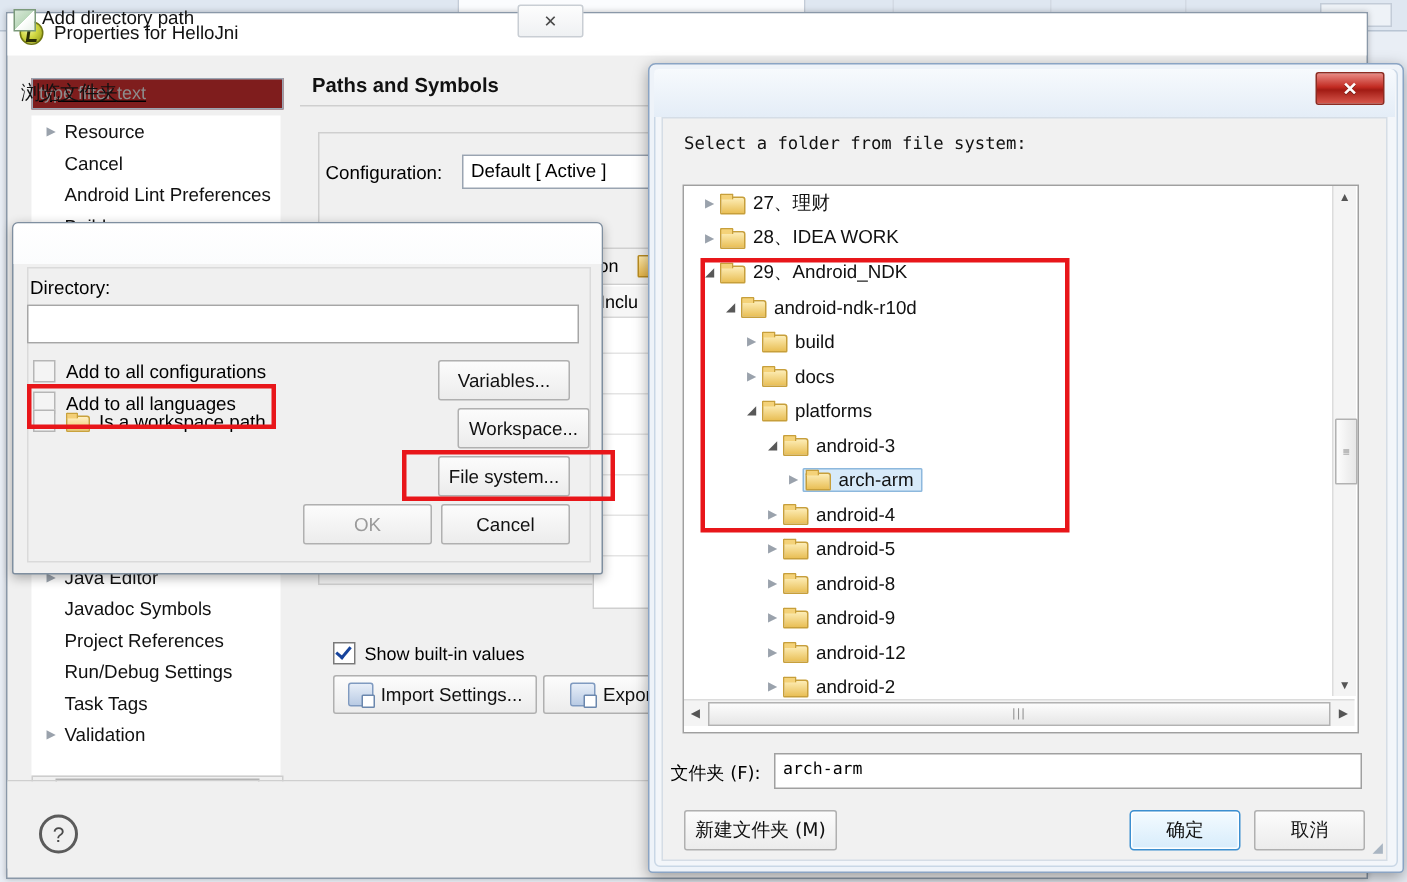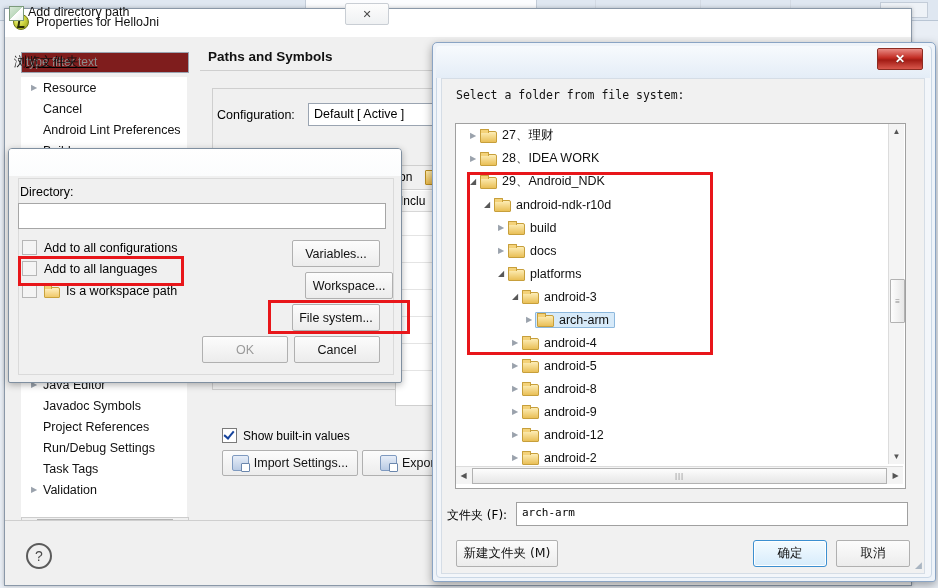--- a/index.html
+++ b/index.html
@@ -102,7 +102,7 @@
   .addchk{display:flex;align-items:center;gap:7px;font-size:12.5px;position:absolute;}
   #chk1{left:22px;top:240px;}
   #chk2{left:22px;top:261px;}
-  #chk3{left:22px;top:283px;}
+  #chk3{left:22px;top:273px;}
   .folder-ico{width:15px;height:12px;position:relative;display:inline-block;}
   .folder-ico::before{content:"";position:absolute;left:0;top:2px;width:14px;height:9px;
      background:linear-gradient(#fff0c2,#f0c96a);border:1px solid #c9a23c;border-radius:1px 2px 1px 1px;}

